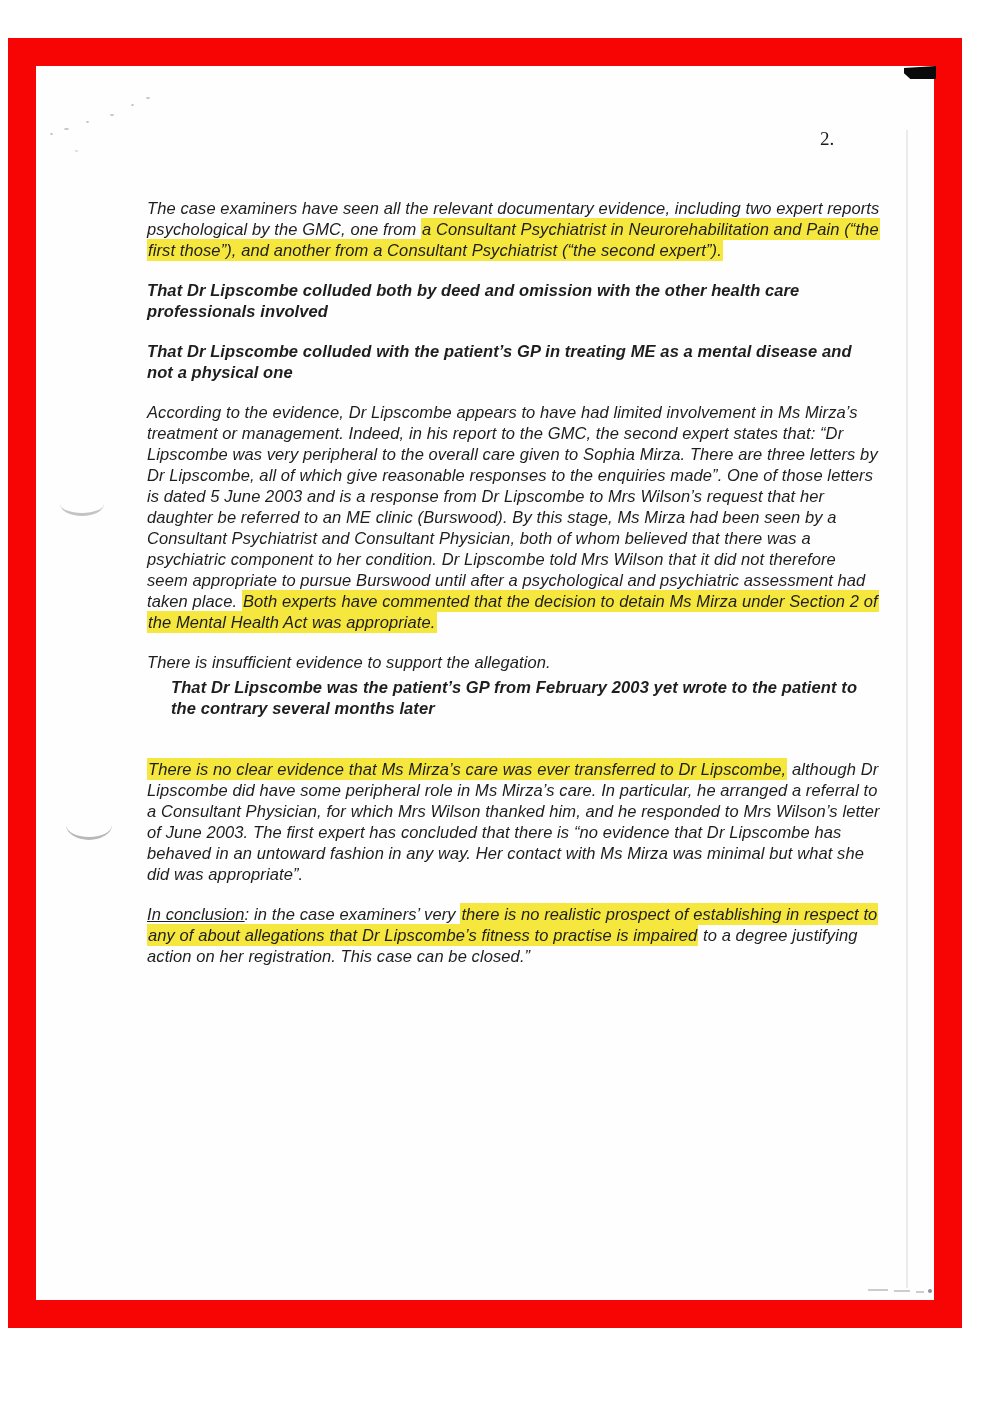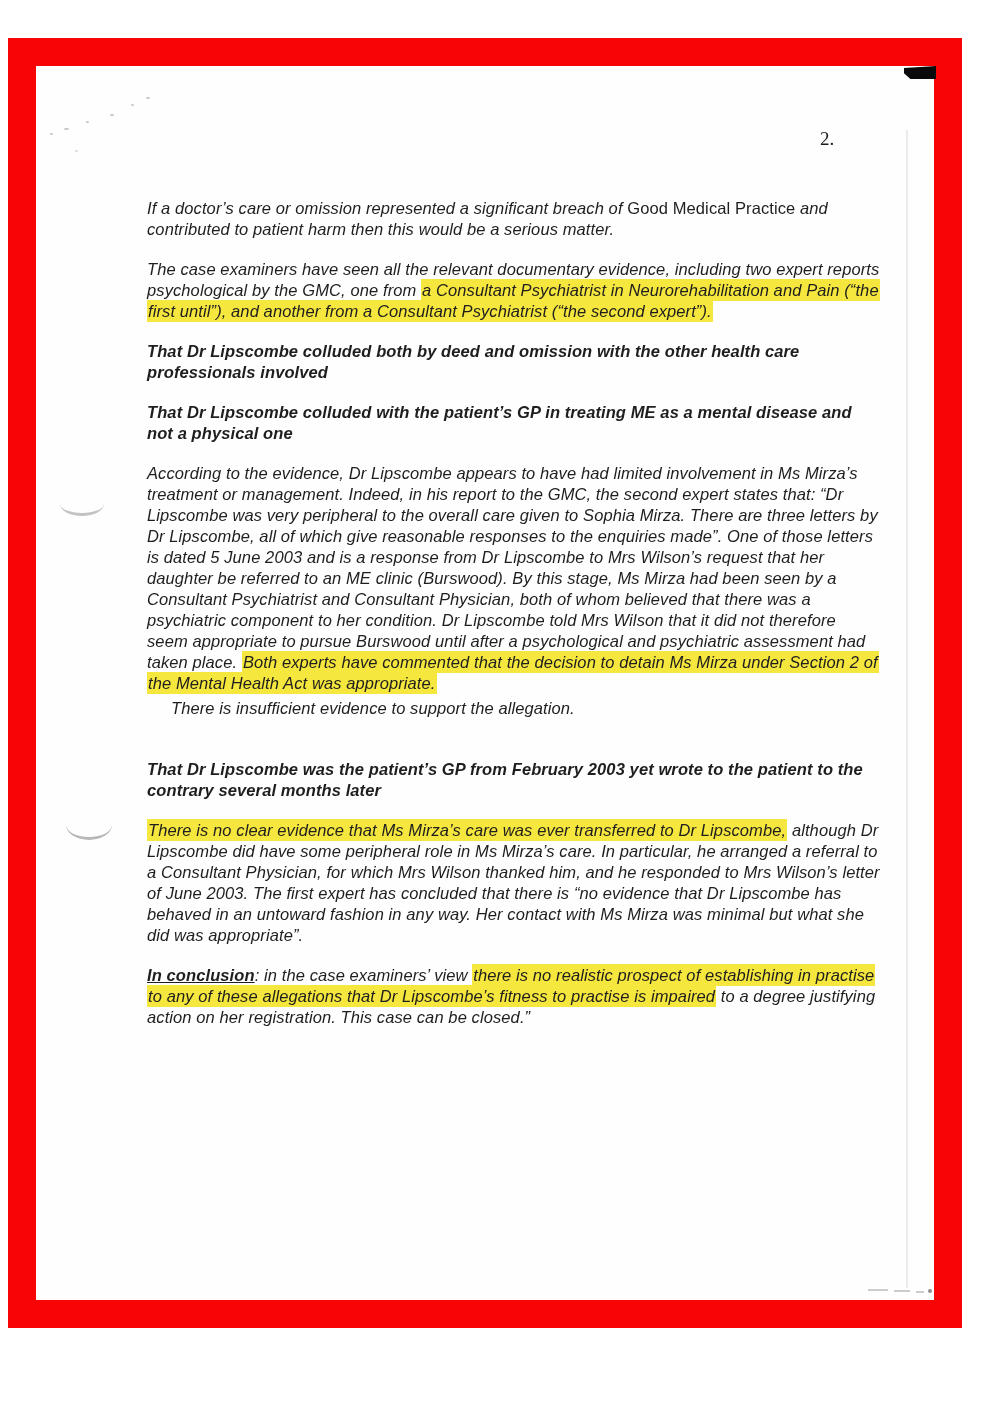--- a/index.html
+++ b/index.html
@@ -103,7 +103,6 @@
   <div class="page-number">2.</div>
 
   <div class="doc-content">
-      <div class="doc-block"><span>If a doctor’s care or omission represented a significant breach of </span><span class="roman">Good Medical Practice</span><span> and contributed to patient harm then this would be a serious matter.</span></div>
       <div class="doc-block"><span>The case examiners have seen all the relevant documentary evidence, including two expert reports psychological by the GMC, one from </span><mark>a Consultant Psychiatrist in Neurorehabilitation and Pain (“the first until”), and another from a Consultant Psychiatrist (“the second expert”).</mark></div>
       <div class="doc-block heading"><span>That Dr Lipscombe colluded both by deed and omission with the other health care professionals involved</span></div>
       <div class="doc-block heading"><span>That Dr Lipscombe colluded with the patient’s GP in treating ME as a mental disease and not a physical one</span></div>

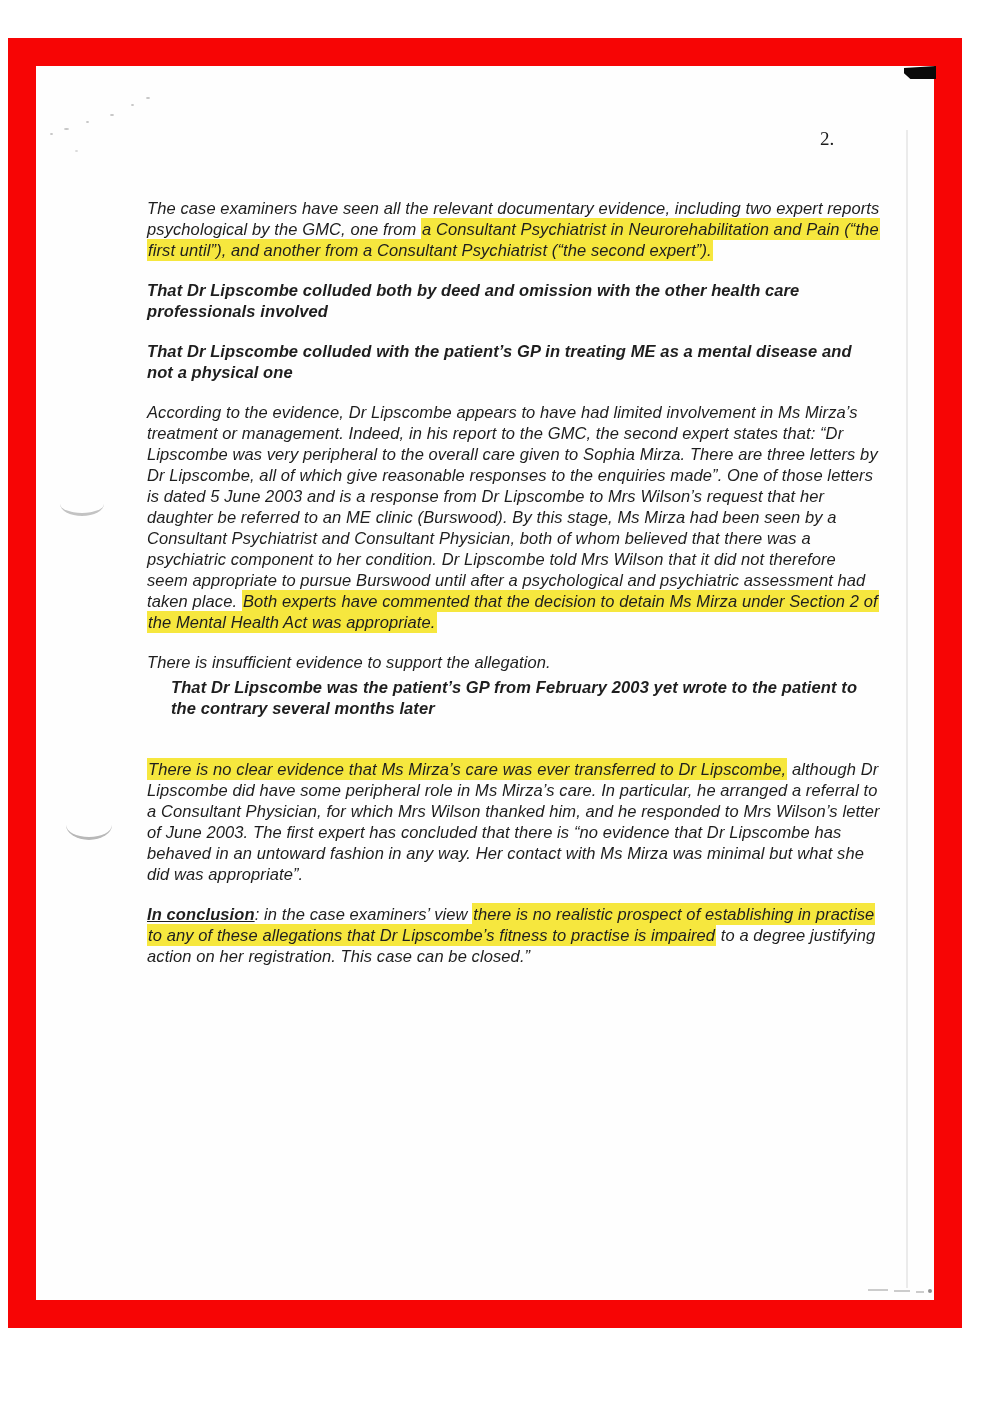--- a/index.html
+++ b/index.html
@@ -103,7 +103,7 @@
   <div class="page-number">2.</div>
 
   <div class="doc-content">
-      <div class="doc-block"><span>The case examiners have seen all the relevant documentary evidence, including two expert reports psychological by the GMC, one from </span><mark>a Consultant Psychiatrist in Neurorehabilitation and Pain (“the first until”), and another from a Consultant Psychiatrist (“the second expert”).</mark></div>
+      <div class="doc-block"><span>The case examiners have seen all the relevant documentary evidence, including two expert reports psychological by the GMC, one from </span><mark>a Consultant Psychiatrist in Neurorehabilitation and Pain (“the first those”), and another from a Consultant Psychiatrist (“the second expert”).</mark></div>
       <div class="doc-block heading"><span>That Dr Lipscombe colluded both by deed and omission with the other health care professionals involved</span></div>
       <div class="doc-block heading"><span>That Dr Lipscombe colluded with the patient’s GP in treating ME as a mental disease and not a physical one</span></div>
       <div class="doc-block"><span>According to the evidence, Dr Lipscombe appears to have had limited involvement in Ms Mirza’s treatment or management.  Indeed, in his report to the GMC, the second expert states that: “Dr Lipscombe was very peripheral to the overall care given to Sophia Mirza. There are three letters by Dr Lipscombe, all of which give reasonable responses to the enquiries made”.  One of those letters is dated 5 June 2003 and is a response from Dr Lipscombe to Mrs Wilson’s request that her daughter be referred to an ME clinic (Burswood).  By this stage, Ms Mirza had been seen by a Consultant Psychiatrist and Consultant Physician, both of whom believed that there was a psychiatric component to her condition.  Dr Lipscombe told Mrs Wilson that it did not therefore seem appropriate to pursue Burswood until after a psychological and psychiatric assessment had taken place. </span><mark>Both experts have commented that the decision to detain Ms Mirza under Section 2 of the Mental Health Act was appropriate.</mark></div>

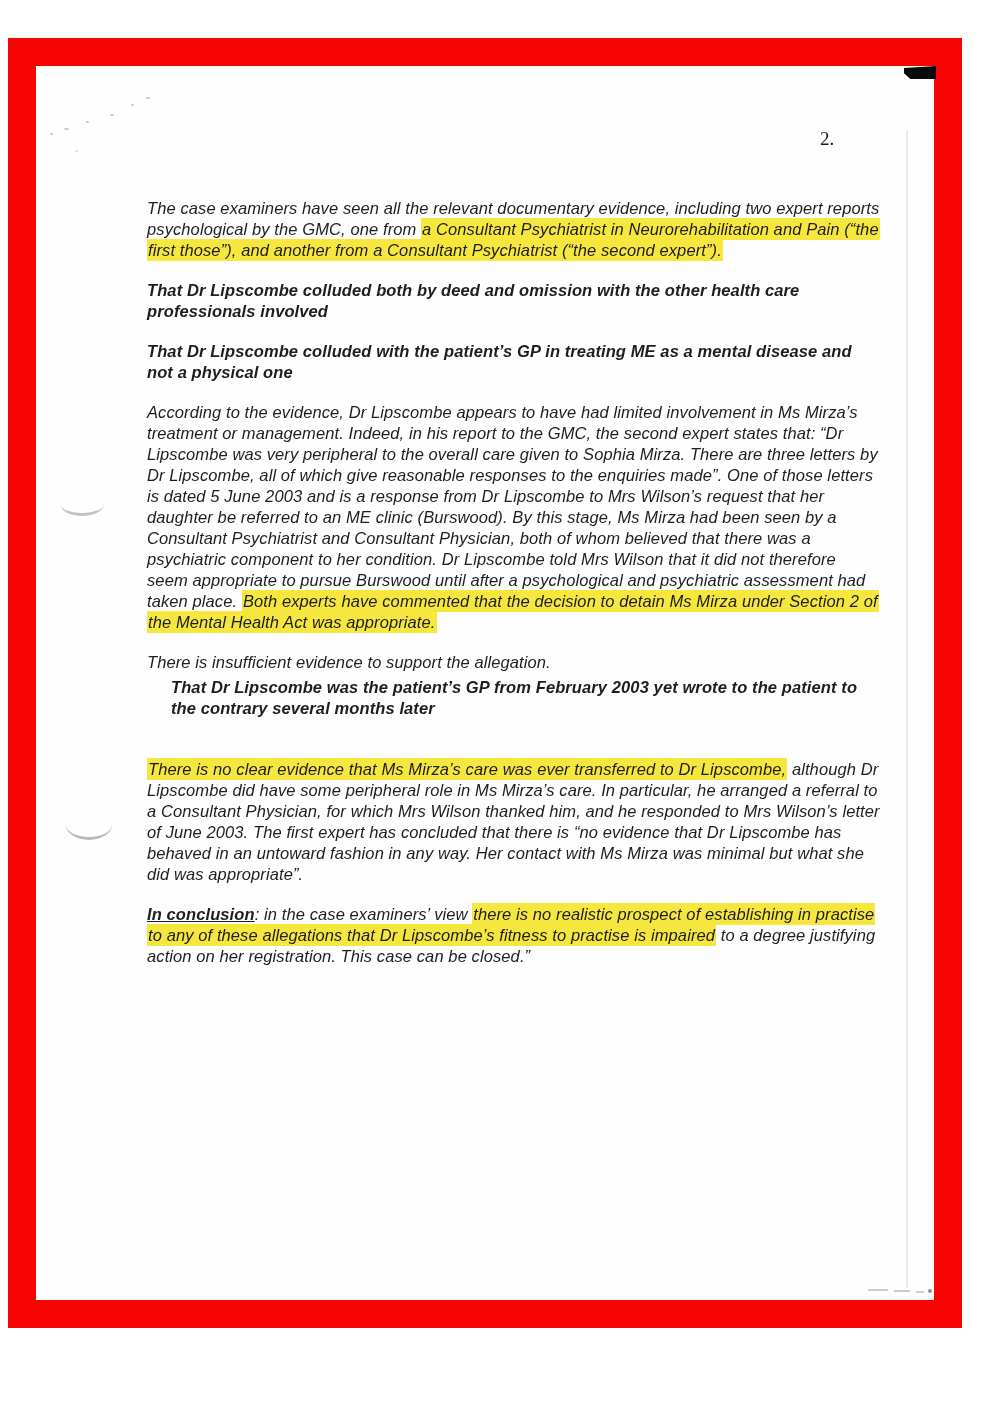--- a/index.html
+++ b/index.html
@@ -73,7 +73,7 @@
     -webkit-box-decoration-break:clone;box-decoration-break:clone;
   }
   .roman{font-style:normal;}
-  .underline{text-decoration:underline;font-weight:bold;}
+  .underline{text-decoration:underline;}
 </style>
 </head>
 <body>

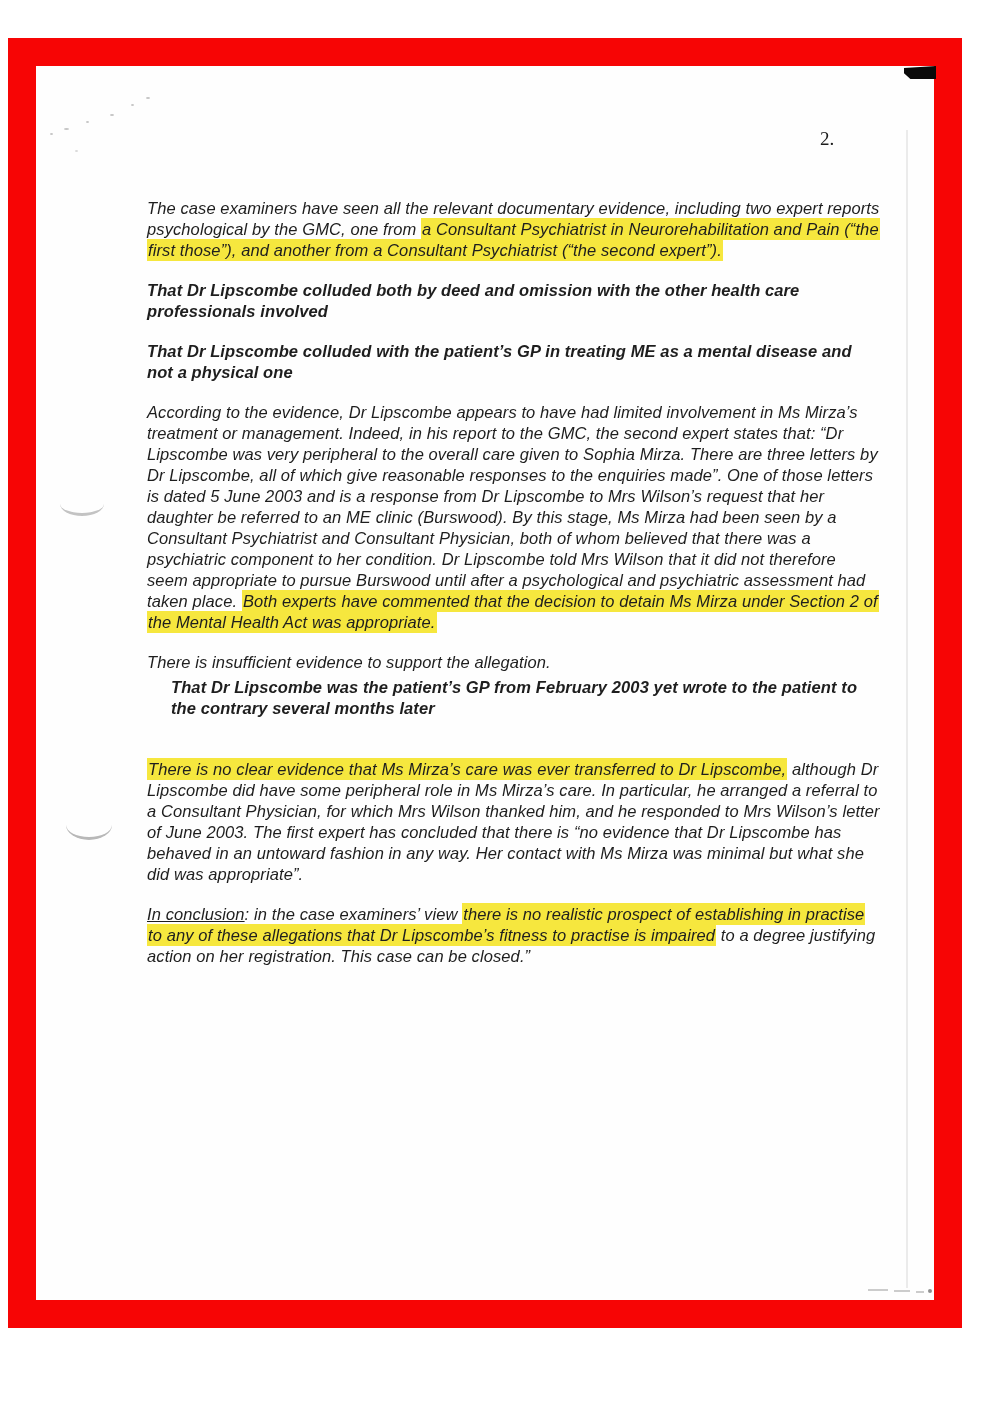--- a/index.html
+++ b/index.html
@@ -110,7 +110,7 @@
       <div class="doc-block"><span>There is insufficient evidence to support the allegation.</span></div>
       <div class="doc-block heading"><span>That Dr Lipscombe was the patient’s GP from February 2003 yet wrote to the patient to the contrary several months later</span></div>
       <div class="doc-block"><mark>There is no clear evidence that Ms Mirza’s care was ever transferred to Dr Lipscombe,</mark><span> although Dr Lipscombe did have some peripheral role in Ms Mirza’s care.  In particular, he arranged a referral to a Consultant Physician, for which Mrs Wilson thanked him, and he responded to Mrs Wilson’s letter of June 2003.  The first expert has concluded that there is “no evidence that Dr Lipscombe has behaved in an untoward fashion in any way.  Her contact with Ms Mirza was minimal but what she did was appropriate”.</span></div>
-      <div class="doc-block"><span class="underline">In conclusion</span><span>: in the case examiners’ view </span><mark>there is no realistic prospect of establishing in practise to any of these allegations that Dr Lipscombe’s fitness to practise is impaired</mark><span> to a degree justifying action on her registration.  This case can be closed.”</span></div>
+      <div class="doc-block"><span class="underline">In conclusion</span><span>: in the case examiners’ very </span><mark>there is no realistic prospect of establishing in practise to any of these allegations that Dr Lipscombe’s fitness to practise is impaired</mark><span> to a degree justifying action on her registration.  This case can be closed.”</span></div>
     </div>
 </div>
 

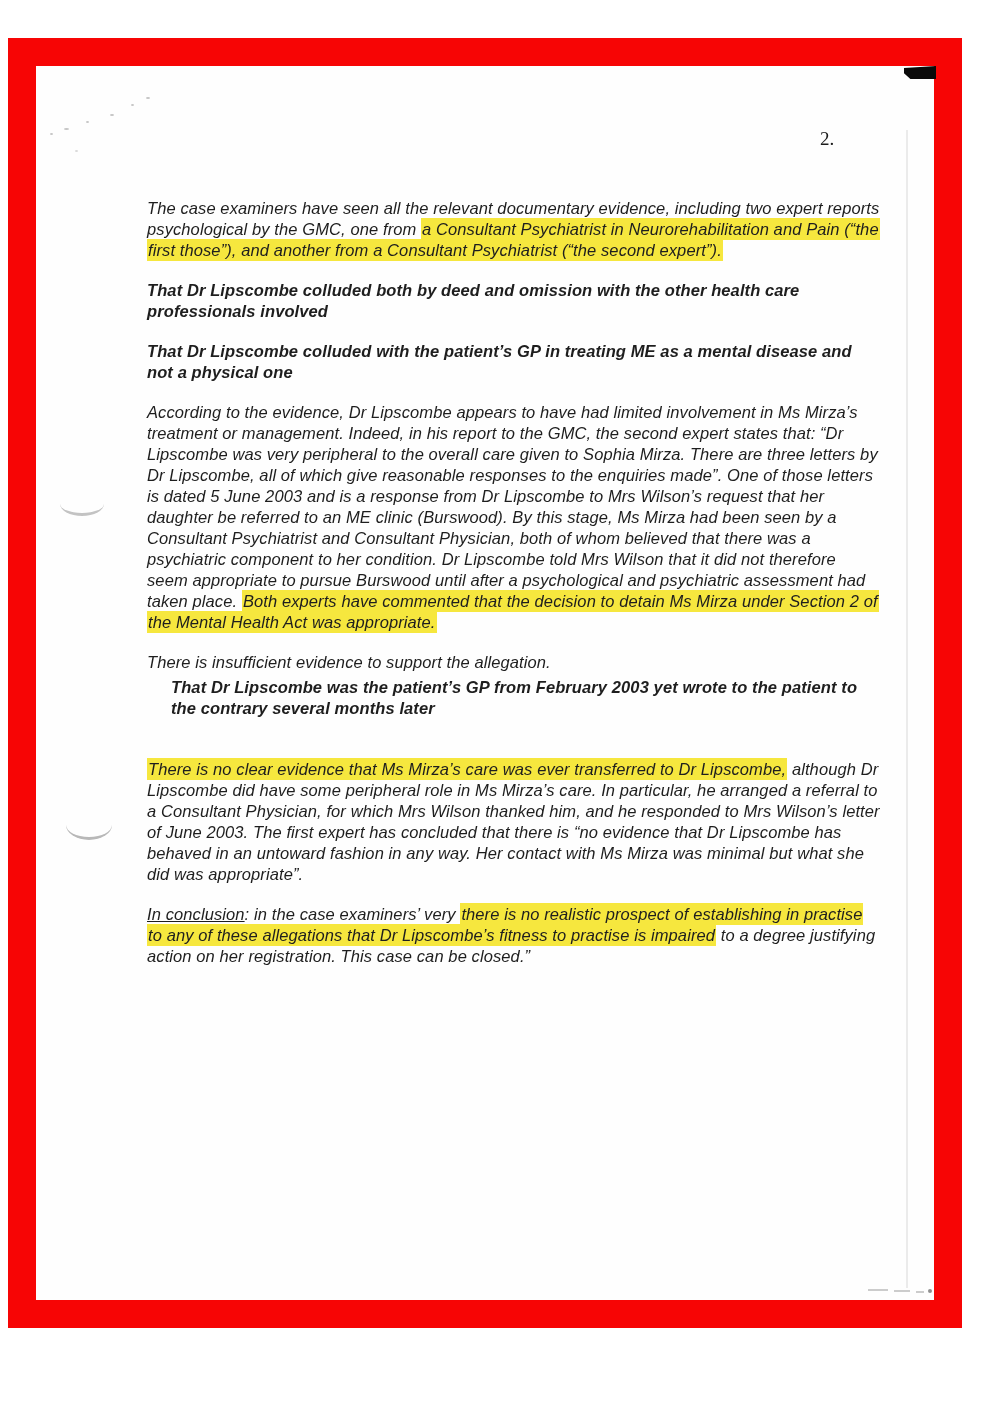--- a/index.html
+++ b/index.html
@@ -110,7 +110,7 @@
       <div class="doc-block"><span>There is insufficient evidence to support the allegation.</span></div>
       <div class="doc-block heading"><span>That Dr Lipscombe was the patient’s GP from February 2003 yet wrote to the patient to the contrary several months later</span></div>
       <div class="doc-block"><mark>There is no clear evidence that Ms Mirza’s care was ever transferred to Dr Lipscombe,</mark><span> although Dr Lipscombe did have some peripheral role in Ms Mirza’s care.  In particular, he arranged a referral to a Consultant Physician, for which Mrs Wilson thanked him, and he responded to Mrs Wilson’s letter of June 2003.  The first expert has concluded that there is “no evidence that Dr Lipscombe has behaved in an untoward fashion in any way.  Her contact with Ms Mirza was minimal but what she did was appropriate”.</span></div>
-      <div class="doc-block"><span class="underline">In conclusion</span><span>: in the case examiners’ very </span><mark>there is no realistic prospect of establishing in practise to any of these allegations that Dr Lipscombe’s fitness to practise is impaired</mark><span> to a degree justifying action on her registration.  This case can be closed.”</span></div>
+      <div class="doc-block"><span class="underline">In conclusion</span><span>: in the case examiners’ very </span><mark>there is no realistic prospect of establishing in respect to any of about allegations that Dr Lipscombe’s fitness to practise is impaired</mark><span> to a degree justifying action on her registration.  This case can be closed.”</span></div>
     </div>
 </div>
 

